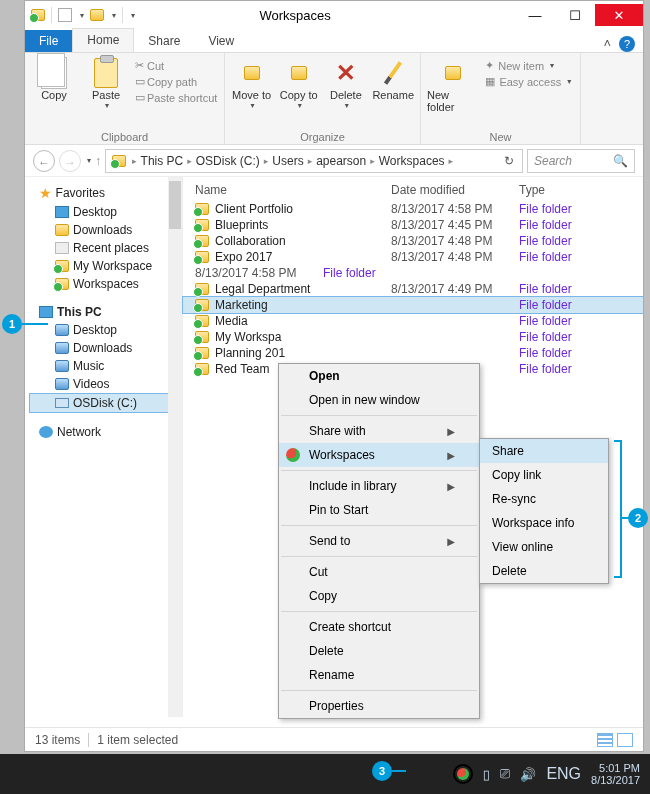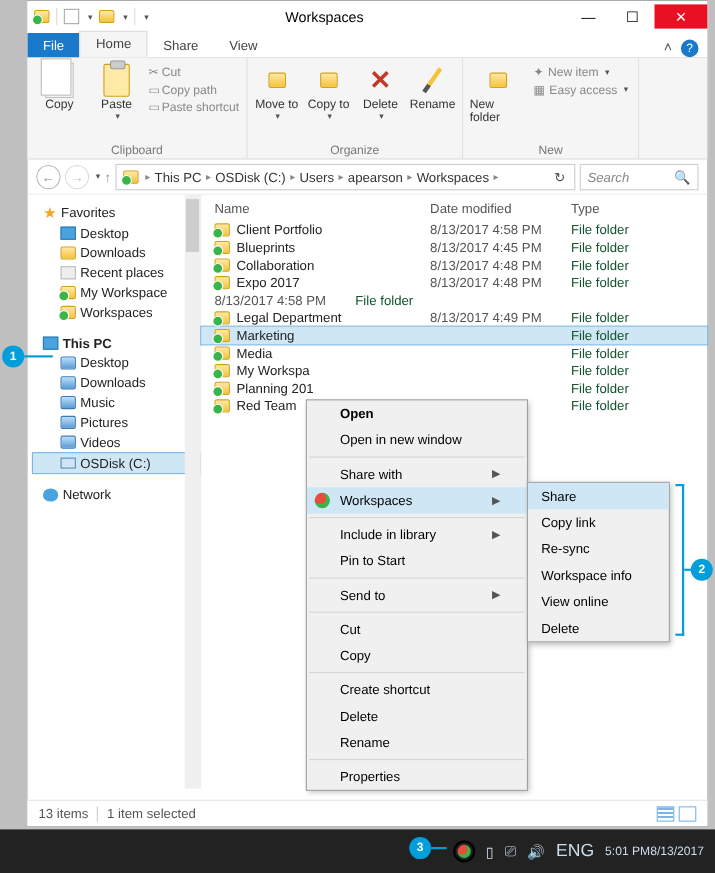--- a/index.html
+++ b/index.html
@@ -68,7 +68,7 @@
   .frow{display:flex;align-items:center;padding:1px 0 1px 12px;font-size:12px;color:#222;}
   .frow .fname{width:196px;display:flex;align-items:center;gap:6px;}
   .frow .fdate{width:128px;color:#555;}
-  .frow .ftype{color:#14532d;}
+  .frow .ftype{color:#6d28d9;}
   .frow.sel{background:#cfe6f5;outline:1px solid #7ab6e8;}
   
   .ctx{position:absolute; left:278px; top:363px; width:202px; background:#f0f0f0; border:1px solid #a0a0a0; box-shadow:2px 2px 5px rgba(0,0,0,.25); font-size:12px; z-index:10;}

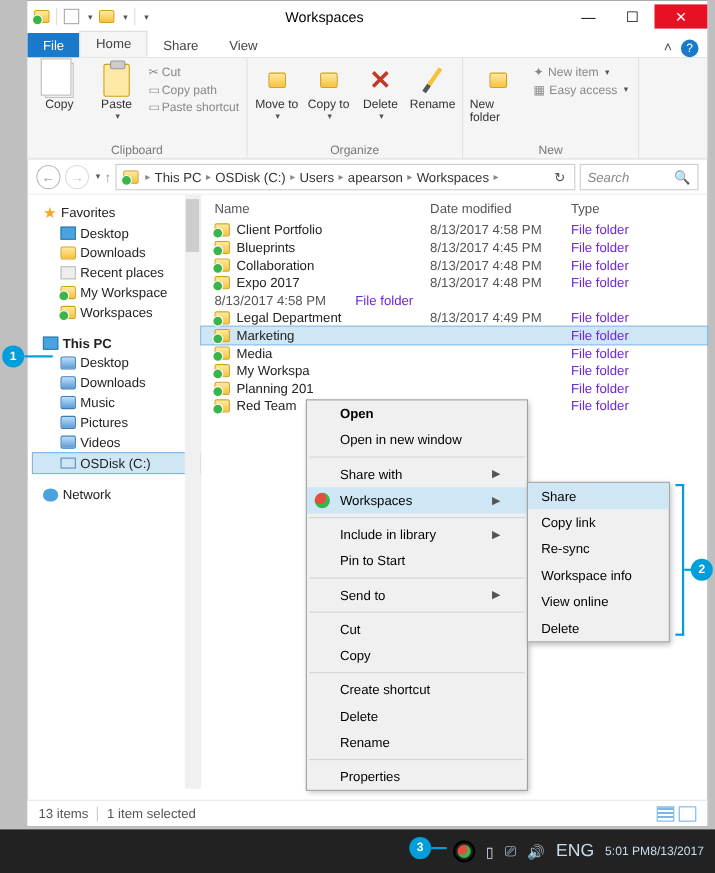--- a/index.html
+++ b/index.html
@@ -298,10 +298,6 @@
           </li>
         <li class="indent">
             <span class="folder-icon-sm blue-folder"></span>
-            <span>Pictures</span>
-          </li>
-        <li class="indent">
-            <span class="folder-icon-sm blue-folder"></span>
             <span>Videos</span>
           </li>
         <li class="indent sel">

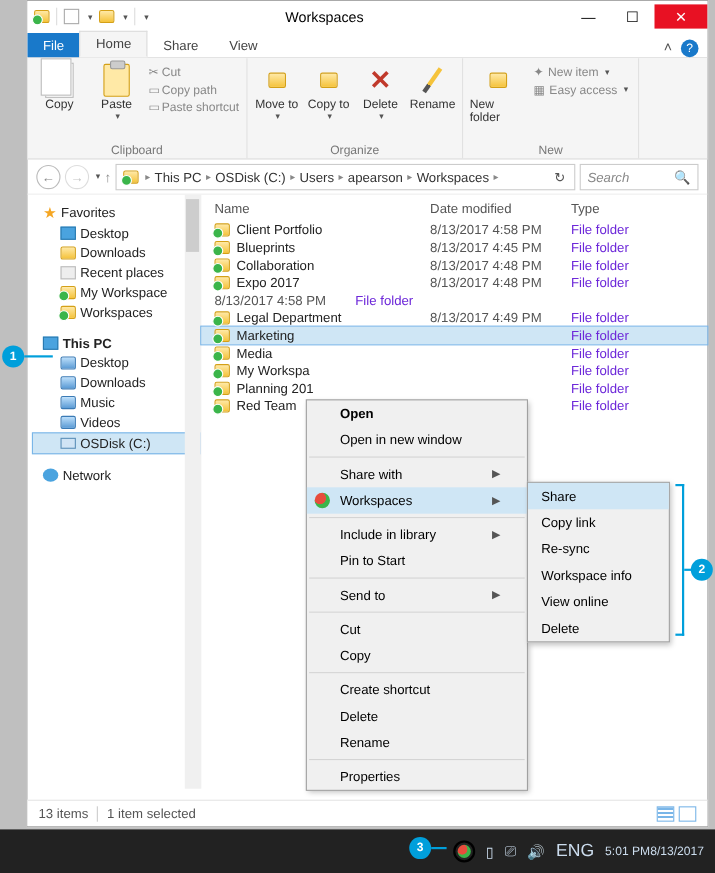--- a/index.html
+++ b/index.html
@@ -89,7 +89,7 @@
   .taskbar{position:absolute;left:0;right:0;bottom:0;height:40px;background:#222; color:#fff; display:flex; align-items:center; justify-content:flex-end; padding:0 10px; font-size:11px;}
   .tray{display:flex;align-items:center;gap:10px;}
   .tray .lang{color:#cde; font-size:16px;}
-  .tray .clock{display:flex;align-items:flex-end;line-height:1.1;color:#cde;}
+  .tray .clock{display:flex;flex-direction:column;align-items:flex-end;line-height:1.1;color:#cde;}
   .tray-ic{color:#cde;font-size:13px;}
   
   .callout{position:absolute;width:20px;height:20px;border-radius:50%;background:#009fdb;color:#fff;display:flex;align-items:center;justify-content:center;font-size:11px;font-weight:bold;z-index:50;}

